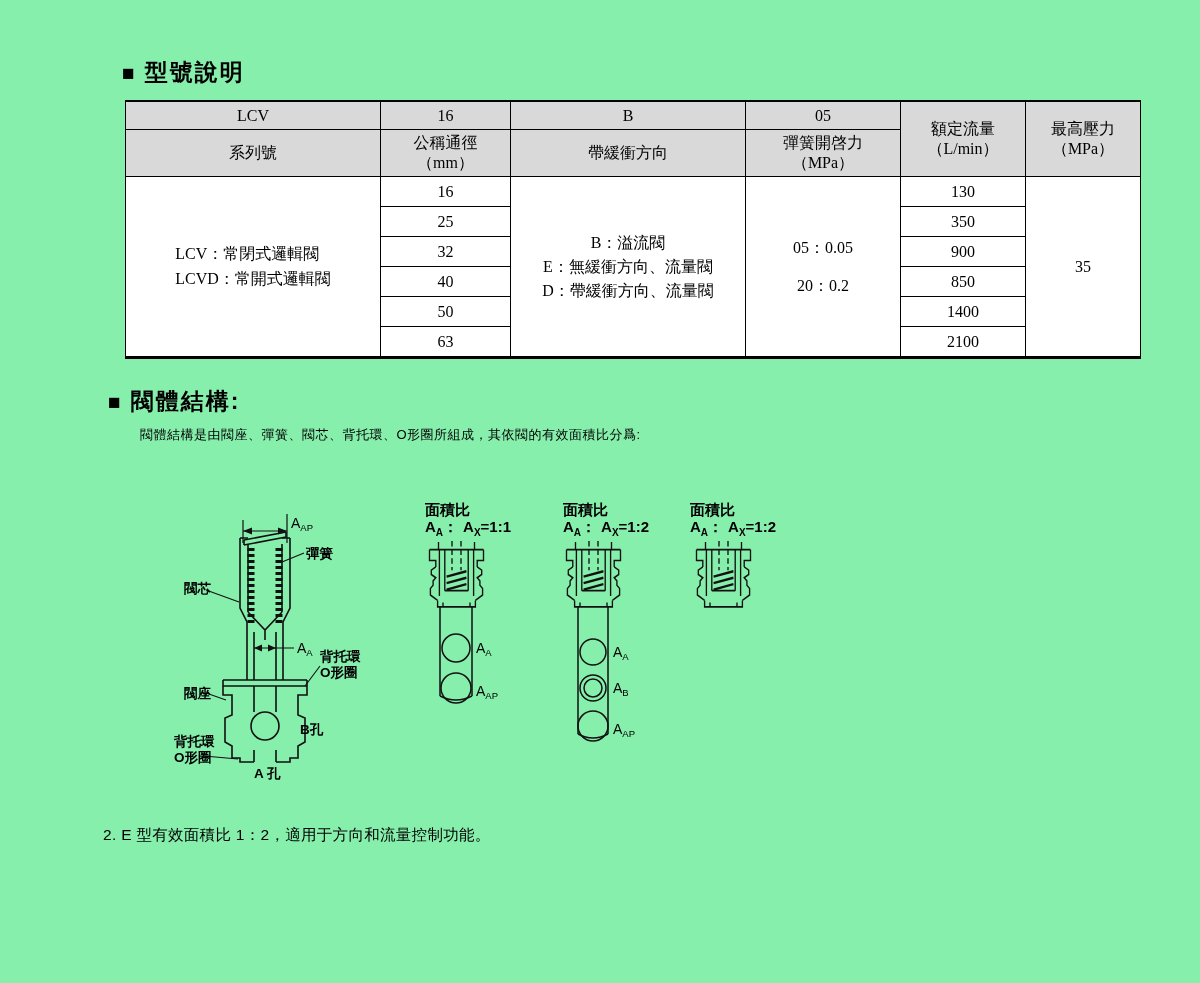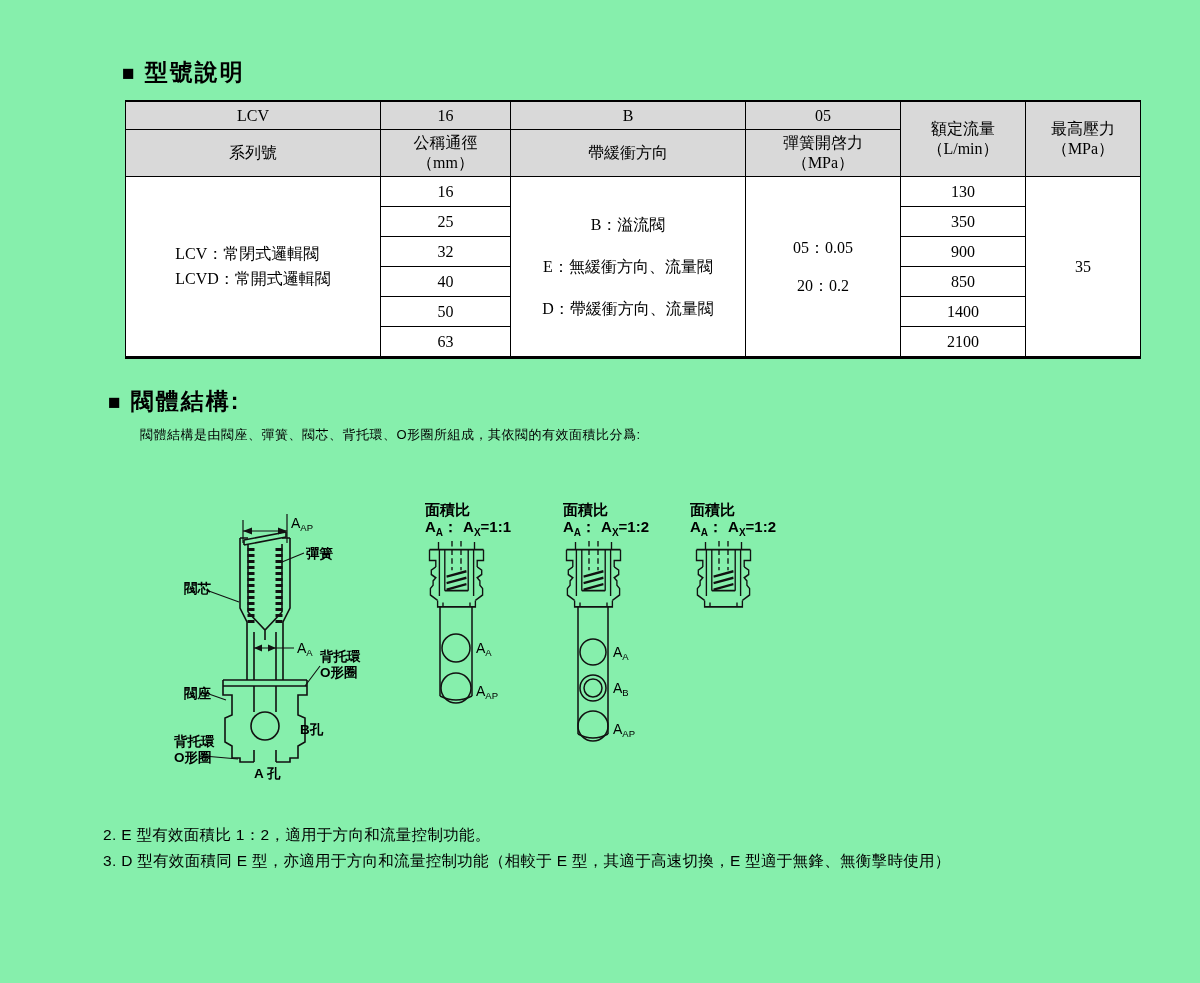--- a/index.html
+++ b/index.html
@@ -24,7 +24,7 @@
   .series-cell-inner{display:inline-block;text-align:left;}
   .series-cell-inner div{line-height:1;margin:9px 0;}
   td.spool-cell{text-align:left;padding-left:13px;}
-  .spool-cell div{line-height:1;margin:26px 0;}
+  .spool-cell div{line-height:1;margin:8px 0;}
   .spring-cell div{line-height:1;margin:22px 0;}
   
   .diagrams{position:absolute;left:0;top:495px;width:1200px;height:320px;}

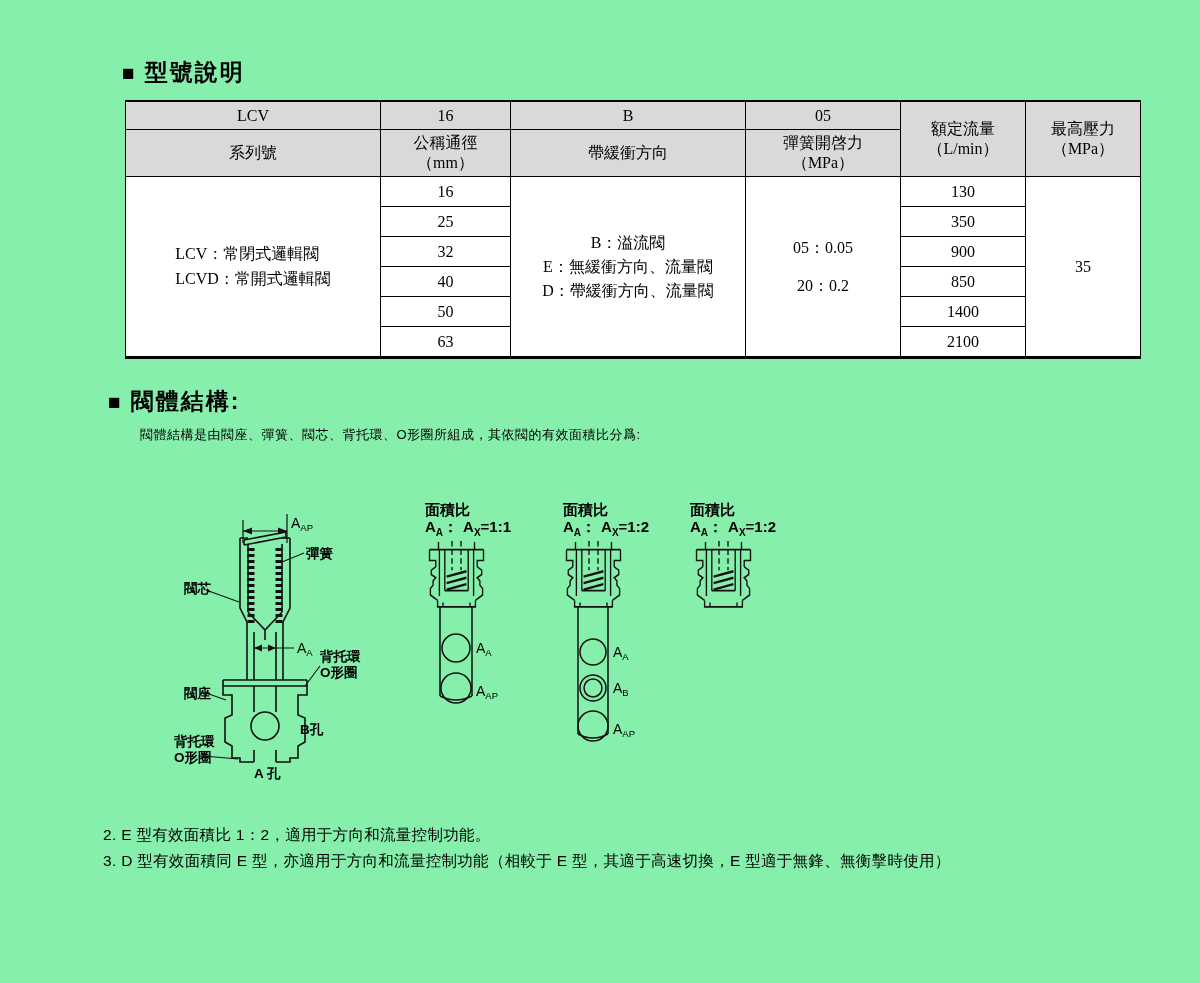--- a/index.html
+++ b/index.html
@@ -234,7 +234,6 @@
 
   <div class="notes">
     <div>2. E 型有效面積比 1：2，適用于方向和流量控制功能。</div>
-    <div>3. D 型有效面積同 E 型，亦適用于方向和流量控制功能（相較于 E 型，其適于高速切換，E 型適于無鋒、無衡擊時使用）</div>
   </div>
 
 </div>

